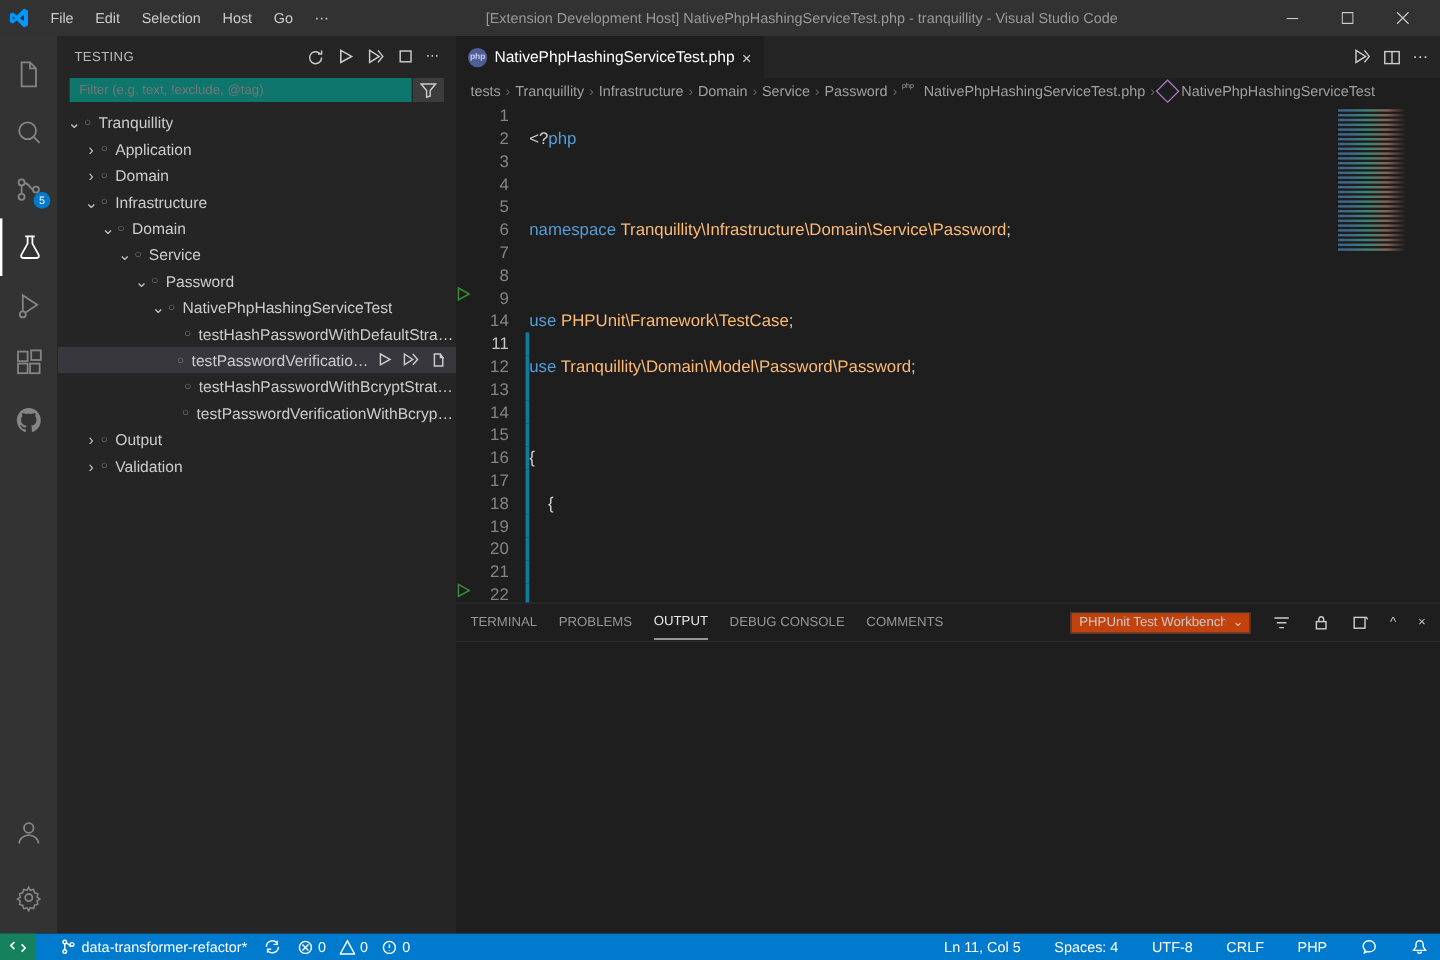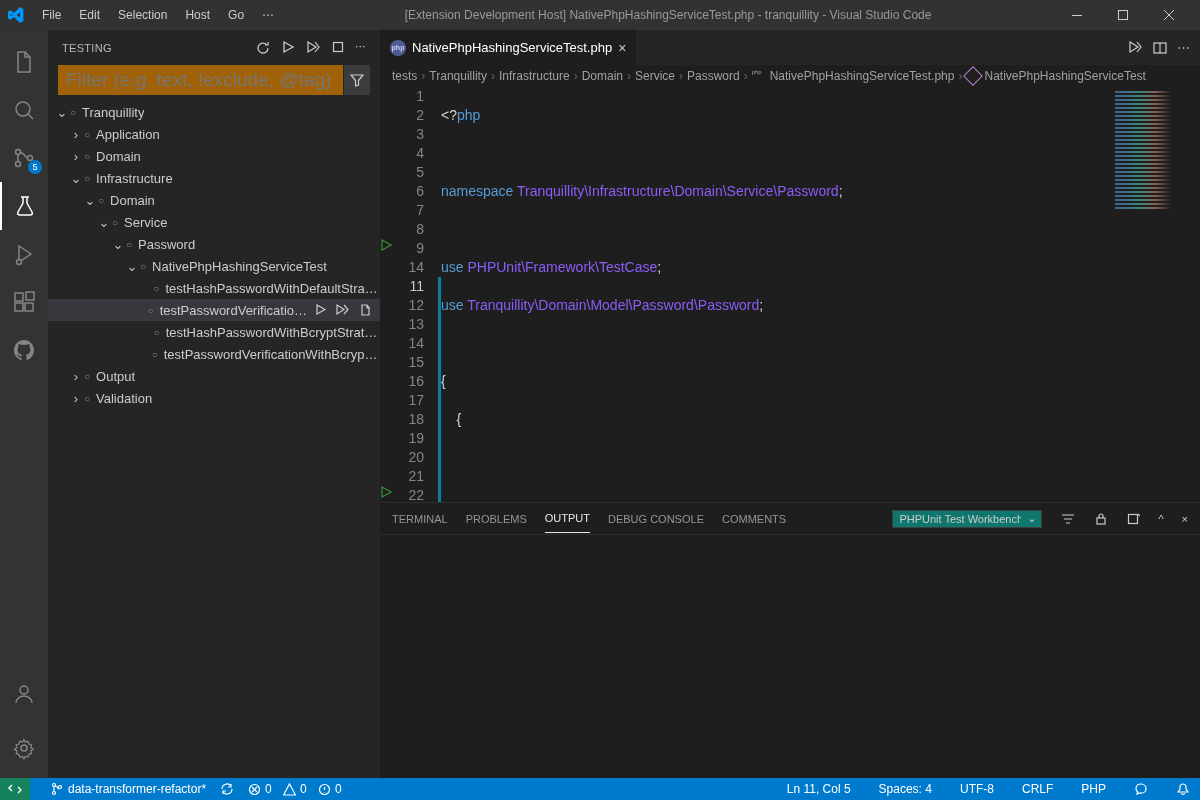--- a/index.html
+++ b/index.html
@@ -26,7 +26,7 @@
 .sidebar-header .actions { display:flex; gap:10px;}
 .sidebar-header .actions span { color:#ccc; }
 .filter { margin:0 10px 6px 10px; display:flex; }
-.filter input { flex:1; background:#a16207; border:none; color:#ccc; padding:4px 8px; font-size:19px; outline:none; }
+.filter input { flex:1; background:#0f766e; border:none; color:#ccc; padding:4px 8px; font-size:11px; outline:none; }
 .filter .filter-btn { width:26px; background:#3c3c3c; display:flex; align-items:center; justify-content:center; color:#ccc; margin-left:1px;}
 .tree { flex:1; overflow:hidden; font-size:13px; }
 .tree-row { height:22px; display:flex; align-items:center; white-space:nowrap; color:#ccc; cursor:default; }

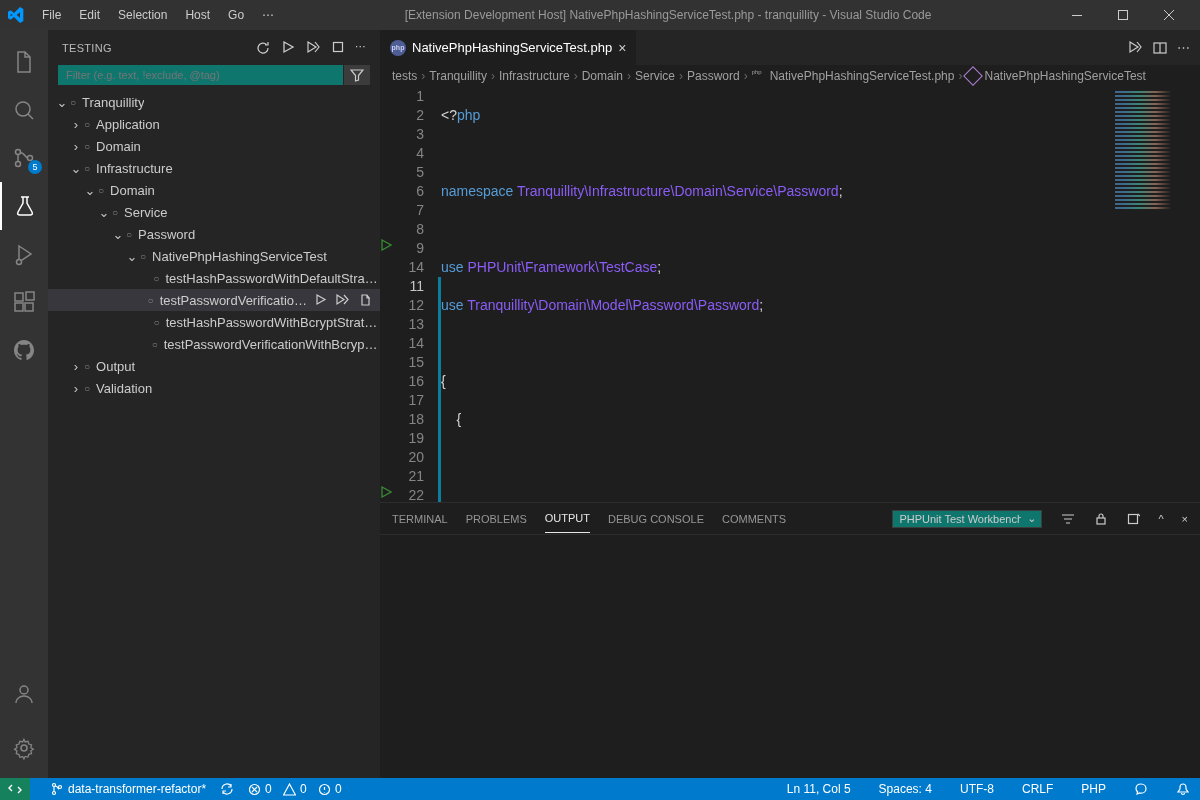--- a/index.html
+++ b/index.html
@@ -64,7 +64,7 @@
 .minimap { width:90px; background:#1e1e1e; border-left:1px solid #1e1e1e; padding:4px; opacity:0.6; display:flex; flex-direction:column; gap:2px;}
 .minimap div{height:2px; background:linear-gradient(90deg,#569cd6 0%,#569cd6 10%,#4ec9b0 30%,#ce9178 50%,transparent 70%);}
 
-.kw{color:#569cd6;} .cls{color:#8b5cf6;} .fn{color:#dcdcaa;} .pun{color:#d4d4d4;}
+.kw{color:#569cd6;} .cls{color:#fdba74;} .fn{color:#dcdcaa;} .pun{color:#d4d4d4;}
 
 .panel { height:276px; background:#1e1e1e; border-top:1px solid #2d2d2d; display:flex; flex-direction:column; }
 .panel-tabs { height:32px; display:flex; align-items:center; padding:0 12px; gap:18px; font-size:11px; color:#969696; border-bottom:1px solid #2d2d2d;}

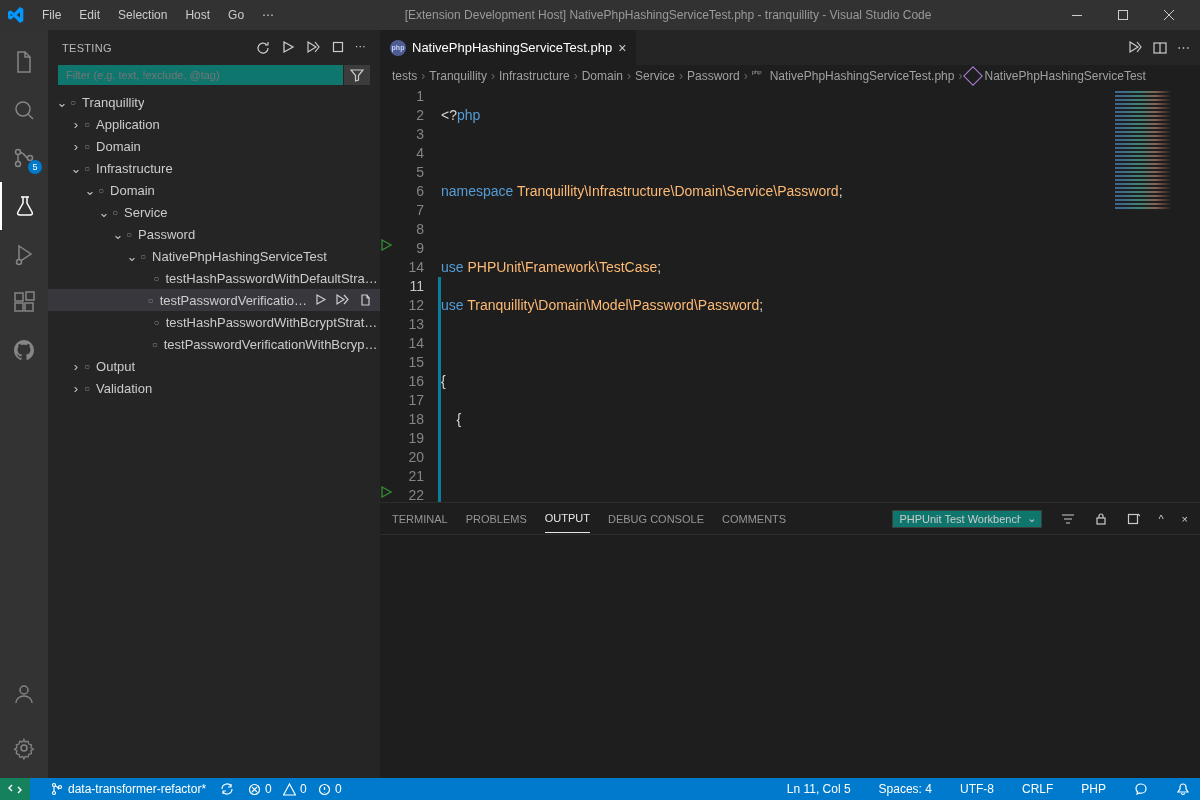--- a/index.html
+++ b/index.html
@@ -71,7 +71,7 @@
 .panel-tabs .ptab { padding:8px 0; cursor:default;}
 .panel-tabs .ptab.active { color:#e7e7e7; border-bottom:1px solid #e7e7e7; }
 .panel-tabs .spacer{flex:1;}
-.panel-tabs select { background:#0f766e; border:1px solid #3c3c3c; color:#ccc; padding:2px 20px 2px 6px; font-size:11px; appearance:none; width:150px;}
+.panel-tabs select { background:#c2410c; border:1px solid #3c3c3c; color:#ccc; padding:2px 20px 2px 6px; font-size:11px; appearance:none; width:150px;}
 .panel-tabs .sel-wrap{position:relative;display:flex;align-items:center;}
 .panel-tabs .sel-wrap::after{content:"⌄";position:absolute;right:6px;color:#ccc;pointer-events:none;}
 .panel-tabs .picon { color:#ccc; }

